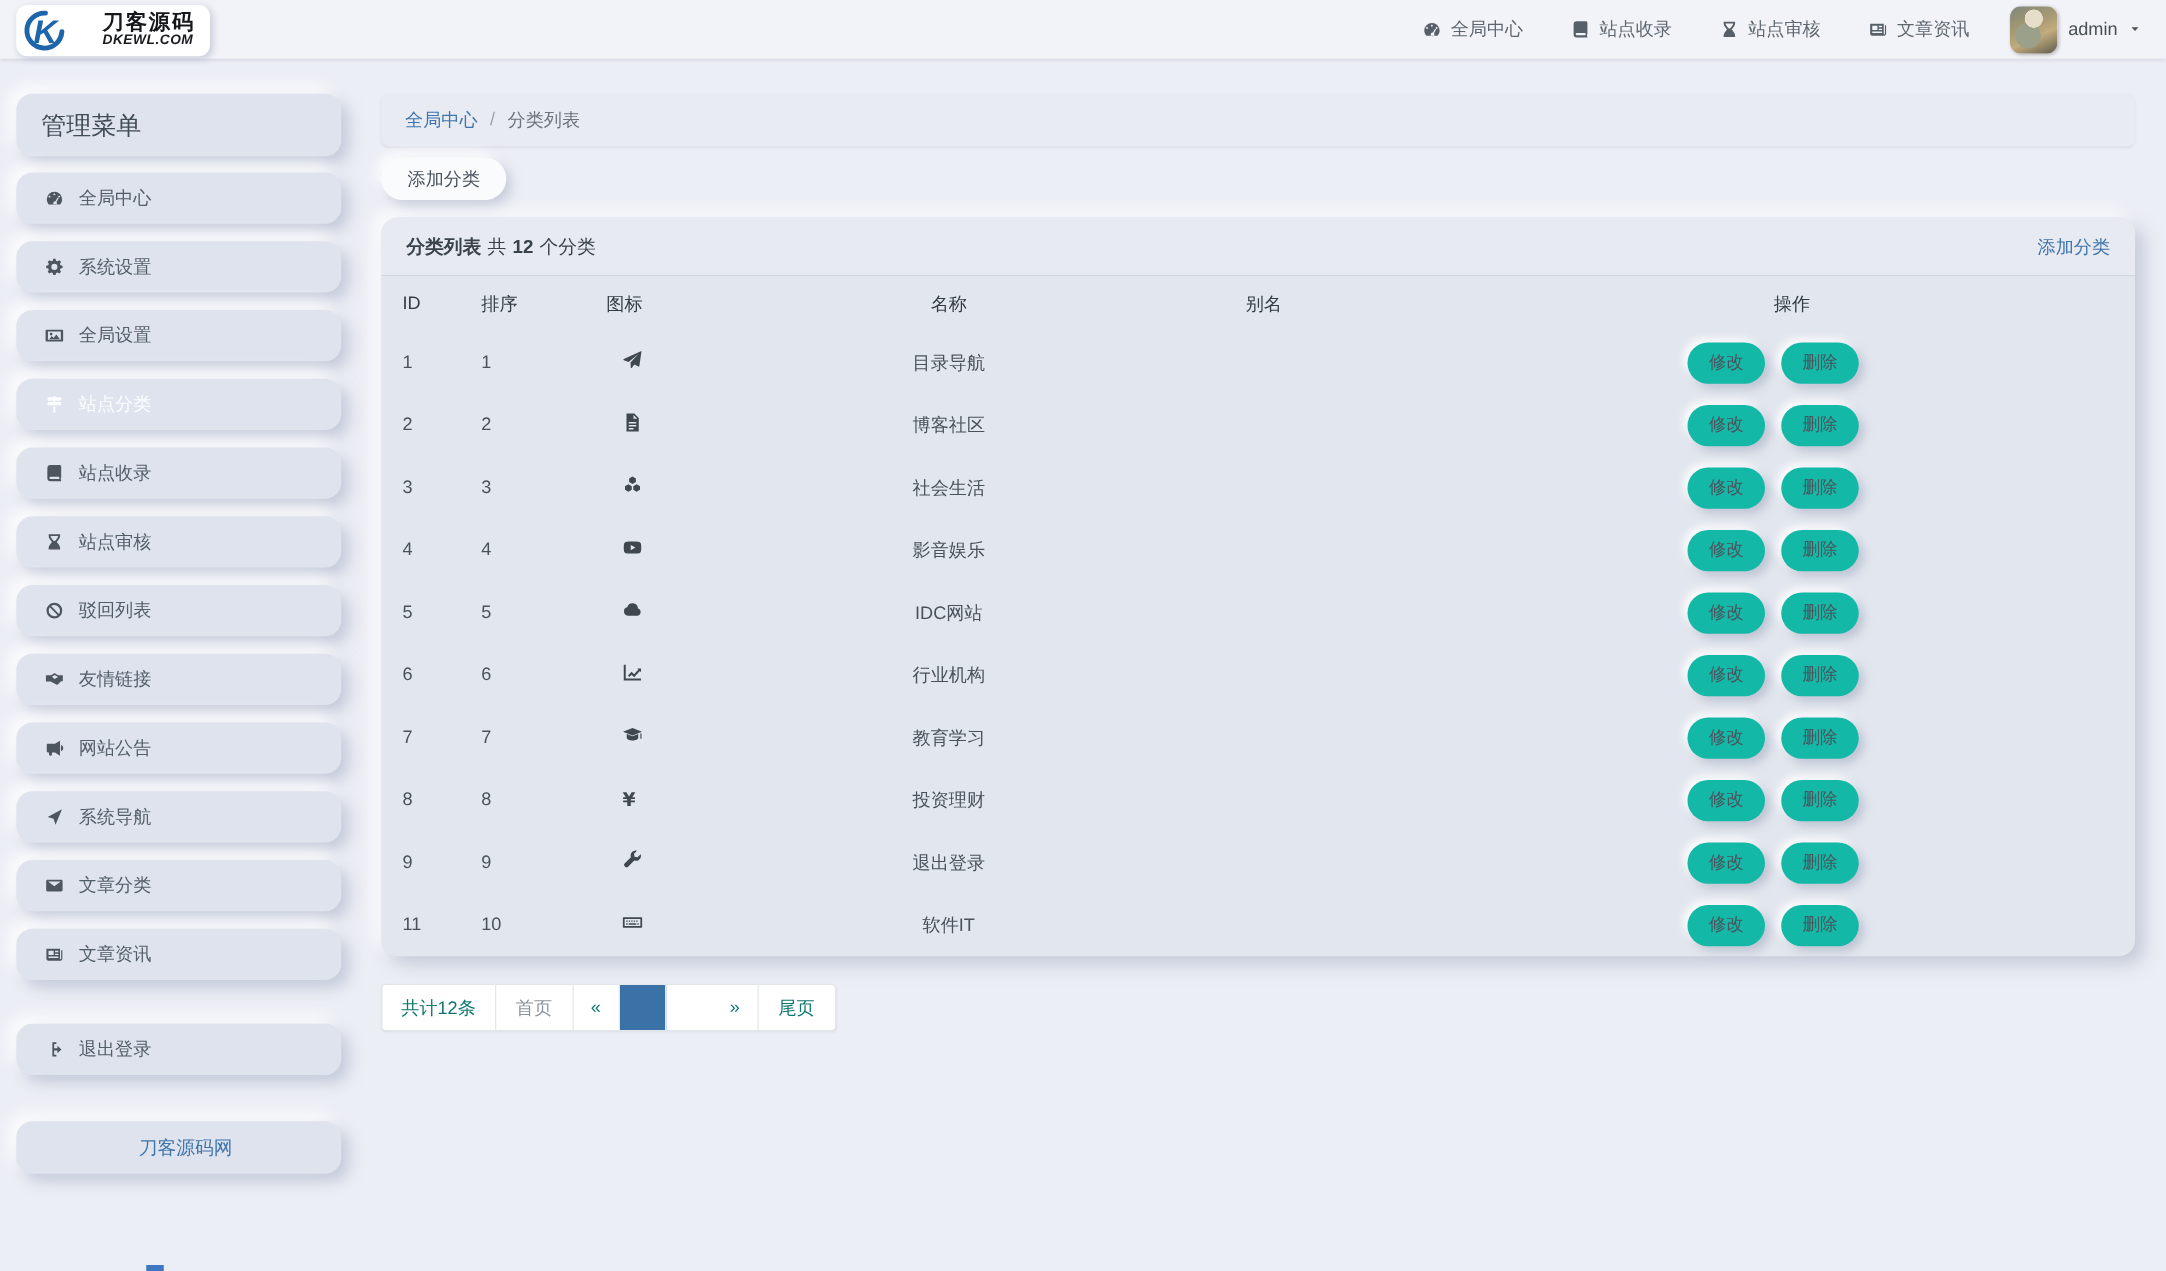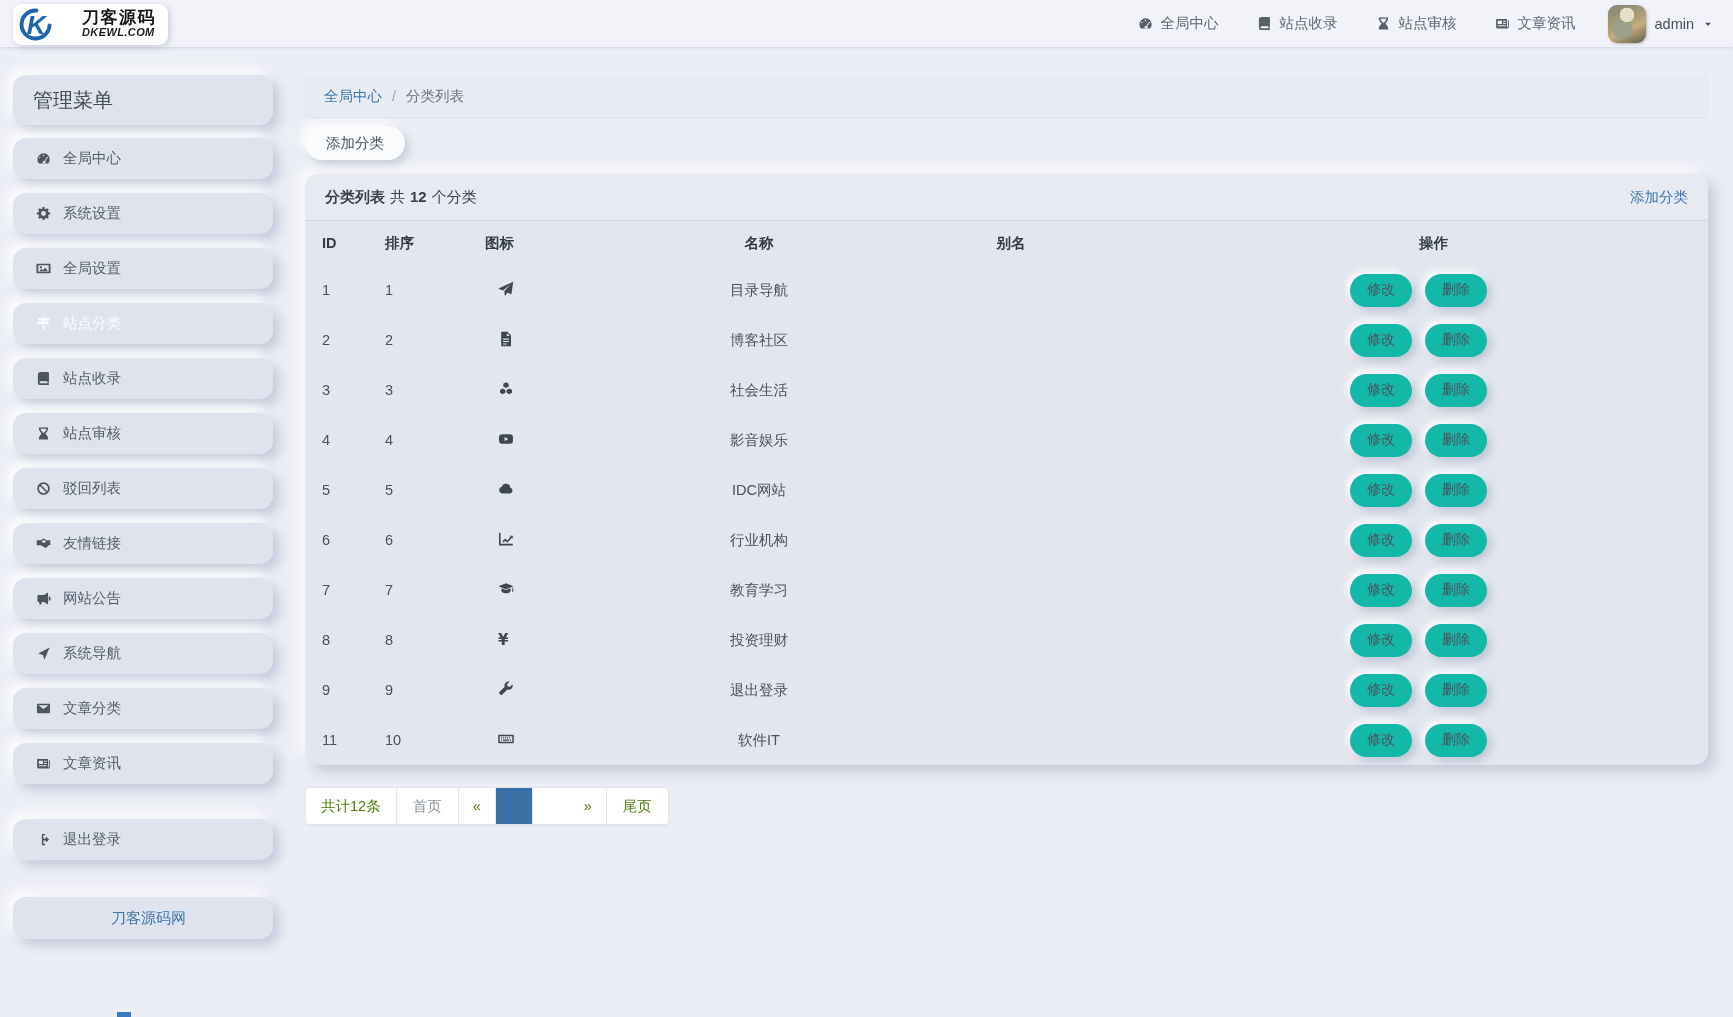--- a/index.html
+++ b/index.html
@@ -79,7 +79,7 @@
   .panel-add{ font-size:14.5px; color:#3d74ad; cursor:pointer; }
 
   table.cat-table{ width:100%; border-collapse:collapse; table-layout:fixed; }
-  .cat-table th{ height:44px; font-size:14.5px; font-weight:bold; color:#333b44;
+  .cat-table th{ height:44px; font-size:14.5px; font-weight:normal; color:#333b44;
     text-align:left; vertical-align:middle; }
   .cat-table td{ height:50px; font-size:14.5px; color:#49525c; vertical-align:middle; }
   .col-id   { width:80px; }

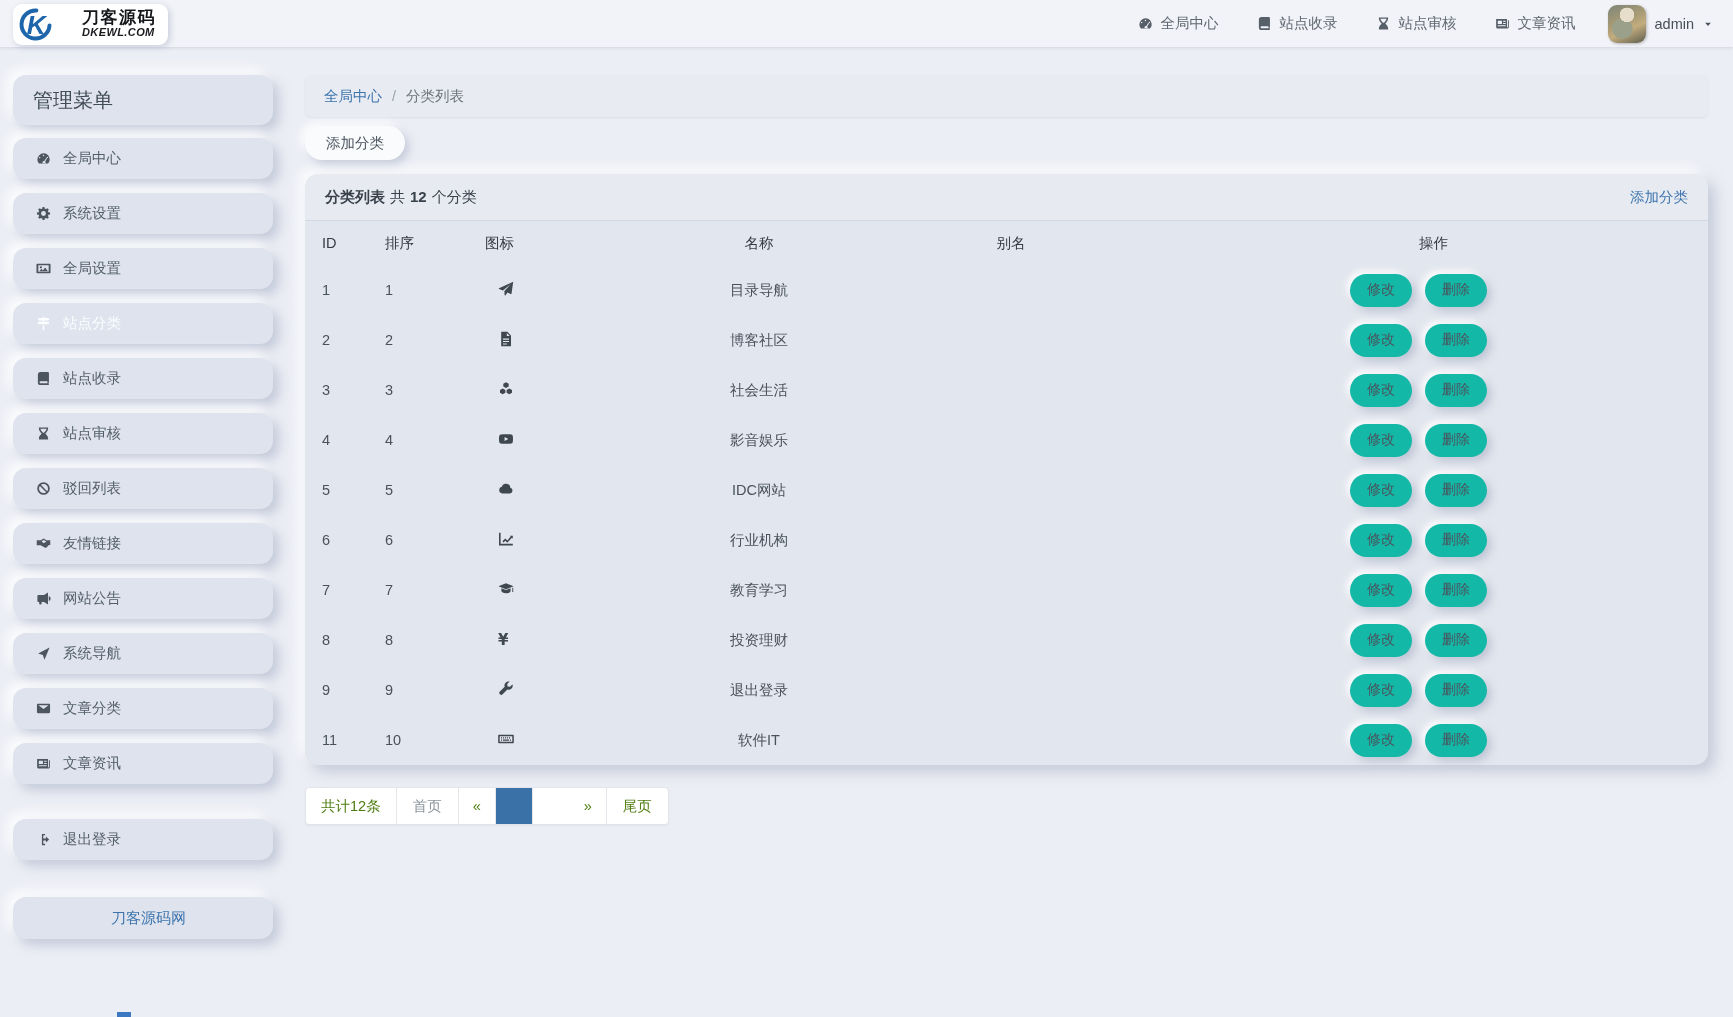--- a/index.html
+++ b/index.html
@@ -105,7 +105,7 @@
     overflow:hidden; border:1px solid #e2e5ea; box-shadow:0 1px 2px rgba(0,0,0,.05);
     font-size:14.5px; margin-bottom:40px; }
   .page-cell{ min-width:37px; height:36px; display:flex; align-items:center; justify-content:center;
-    padding:0 7px; border-right:1px solid #e4e7ec; color:#4d7c0f; cursor:pointer; }
+    padding:0 7px; border-right:1px solid #e4e7ec; color:#0f766e; cursor:pointer; }
   .page-cell:last-child{ border-right:none; }
   .page-cell.total{ padding:0 15px; cursor:default; }
   .page-cell.first{ color:#8b949c; }

